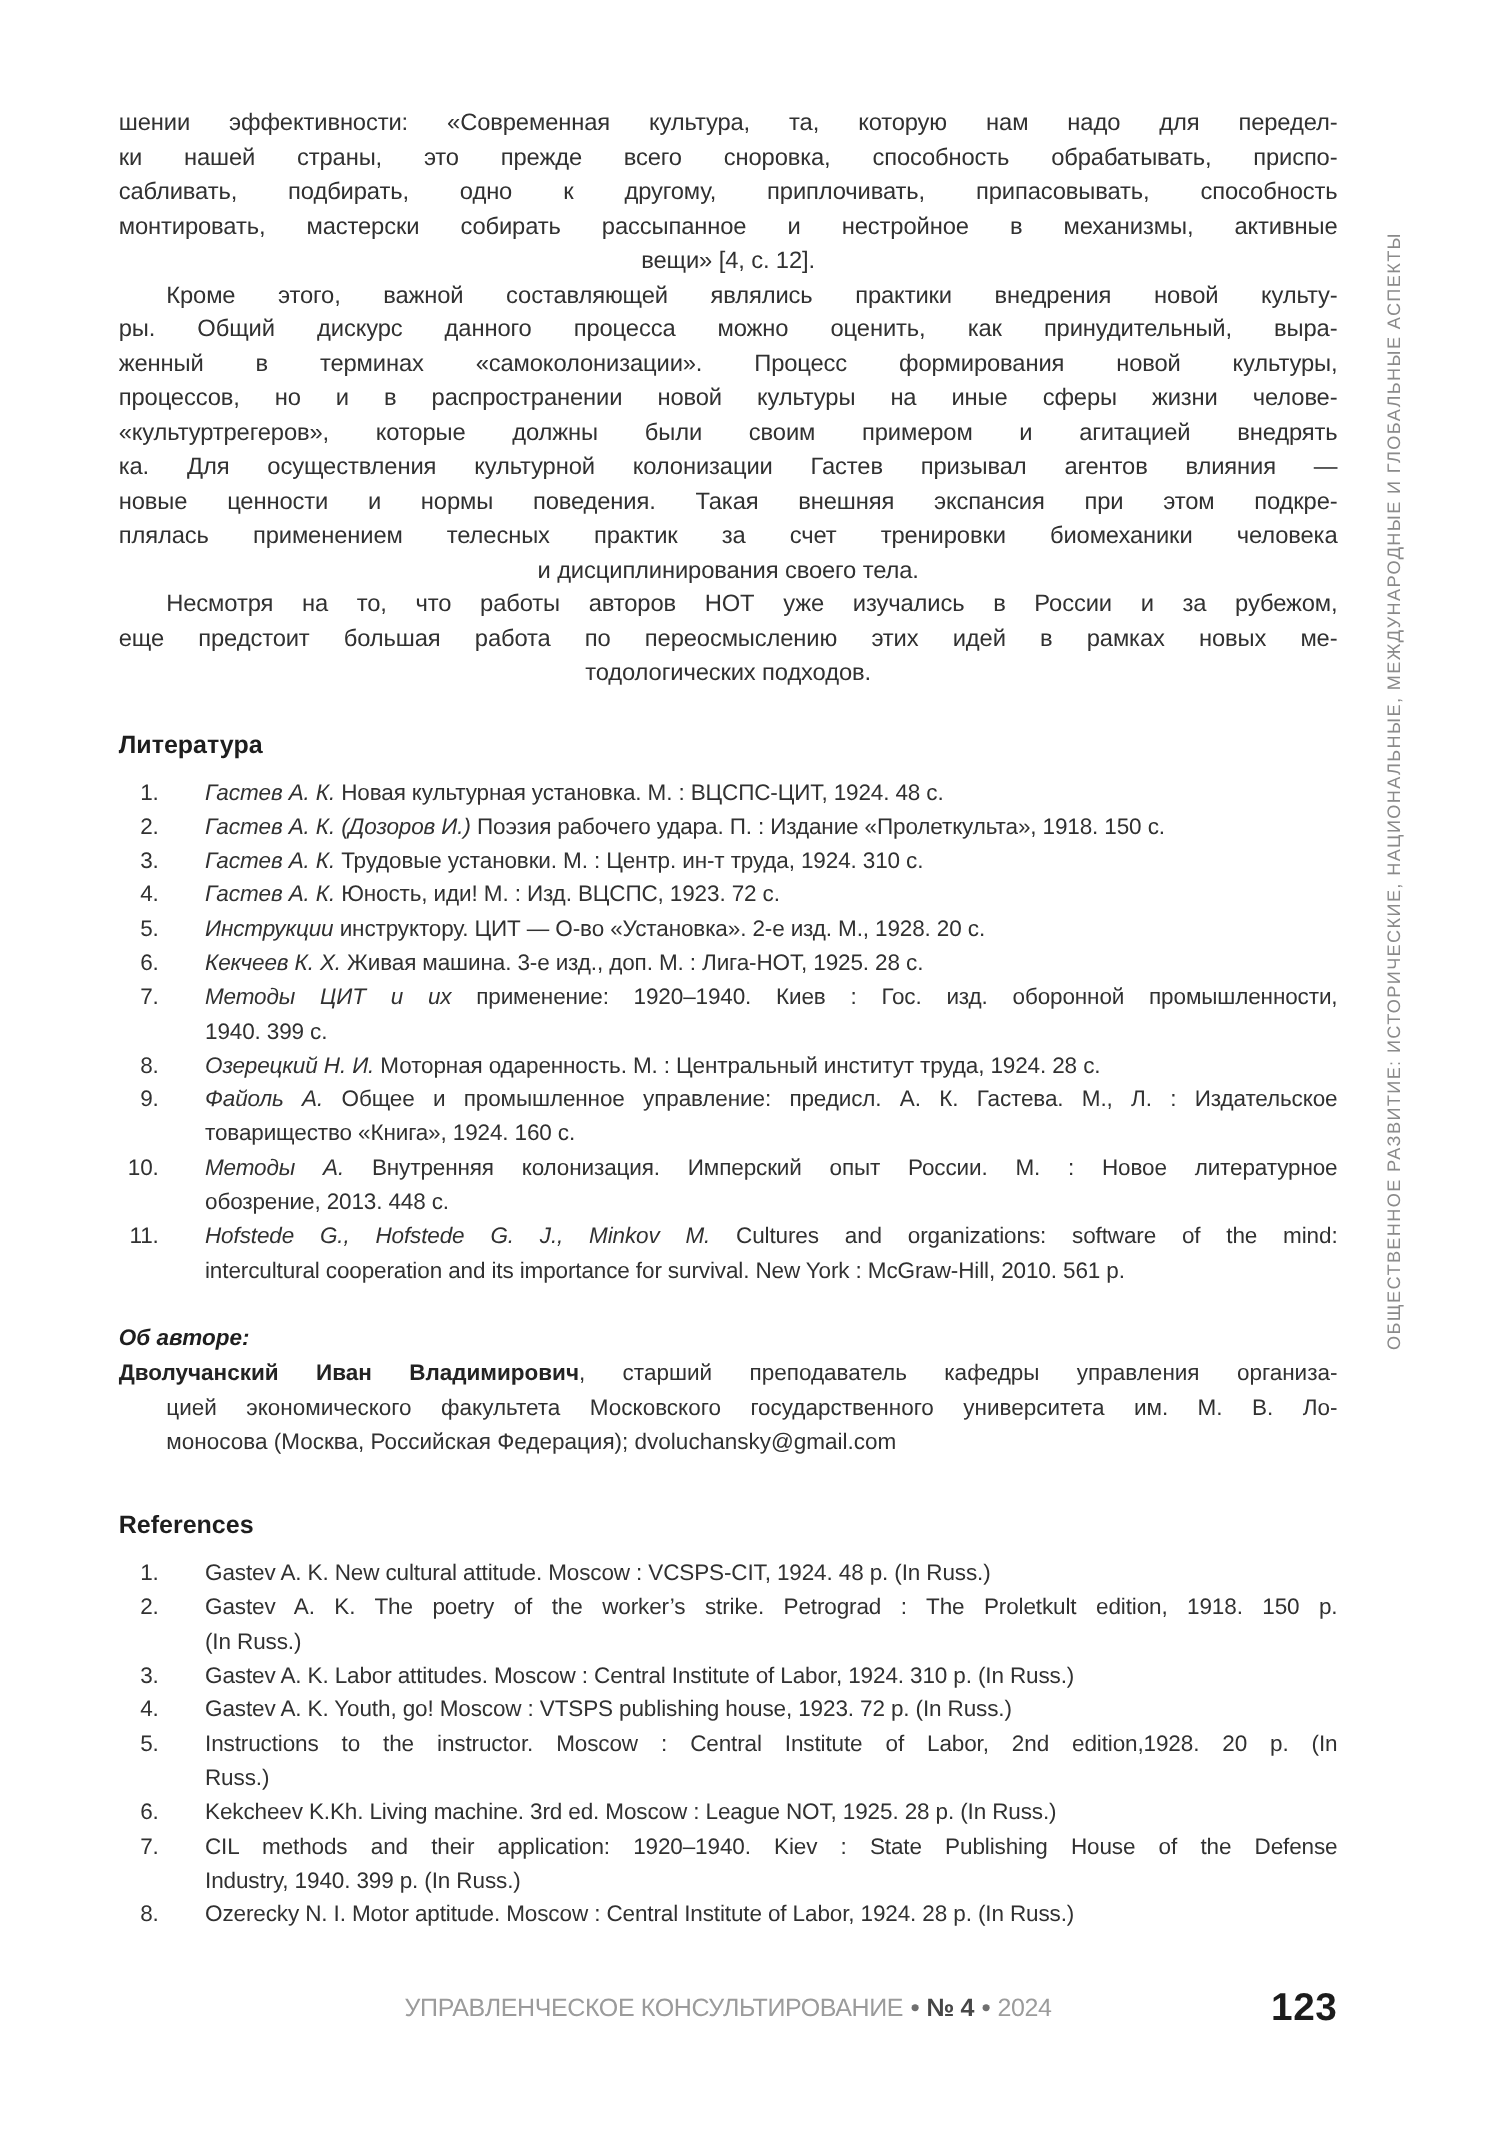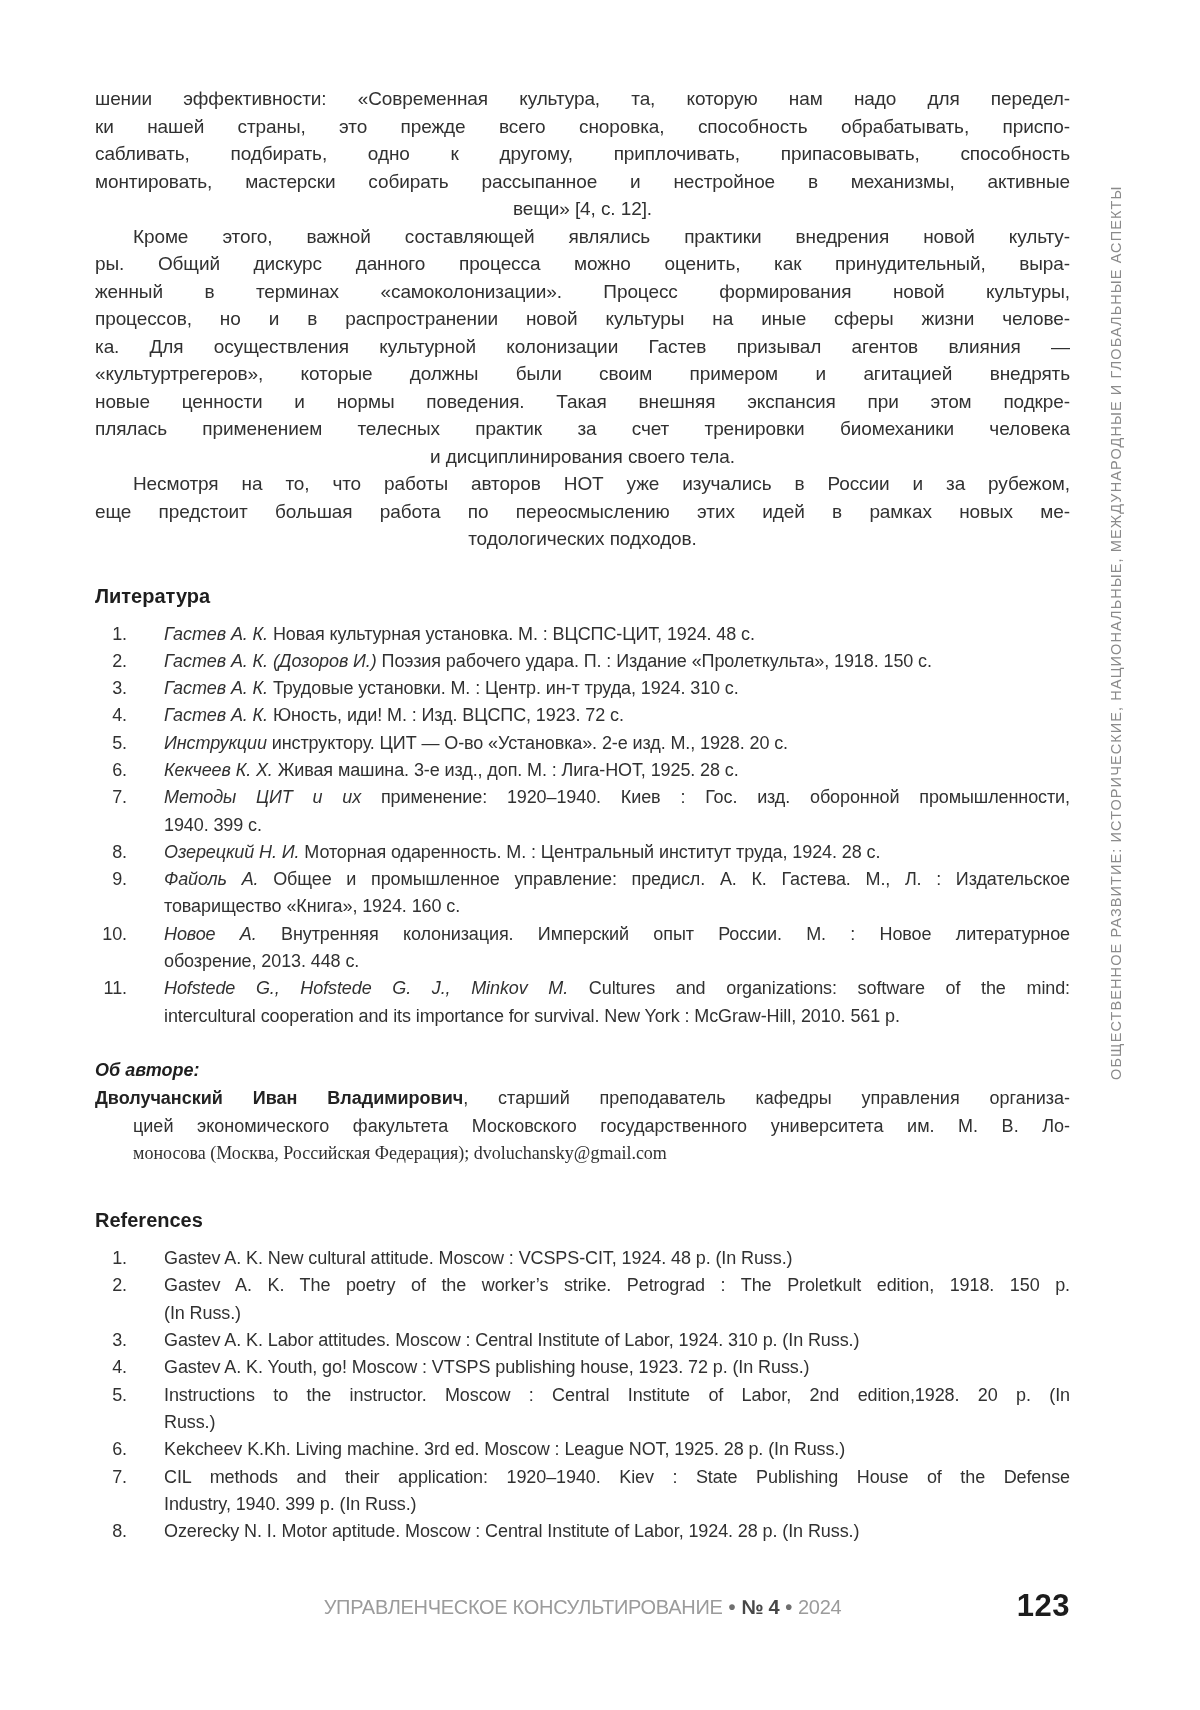--- a/index.html
+++ b/index.html
@@ -109,8 +109,8 @@
         <div class="tl">ры. Общий дискурс данного процесса можно оценить, как принудительный, выра-</div>
         <div class="tl">женный в терминах «самоколонизации». Процесс формирования новой культуры,</div>
         <div class="tl">процессов, но и в распространении новой культуры на иные сферы жизни челове-</div>
+        <div class="tl">«культуртрегеров», которые должны были своим примером и агитацией внедрять</div>
         <div class="tl">ка. Для осуществления культурной колонизации Гастев призывал агентов влияния —</div>
-        <div class="tl">«культуртрегеров», которые должны были своим примером и агитацией внедрять</div>
         <div class="tl">новые ценности и нормы поведения. Такая внешняя экспансия при этом подкре-</div>
         <div class="tl">плялась применением телесных практик за счет тренировки биомеханики человека</div>
         <div class="tl last">и дисциплинирования своего тела.</div>

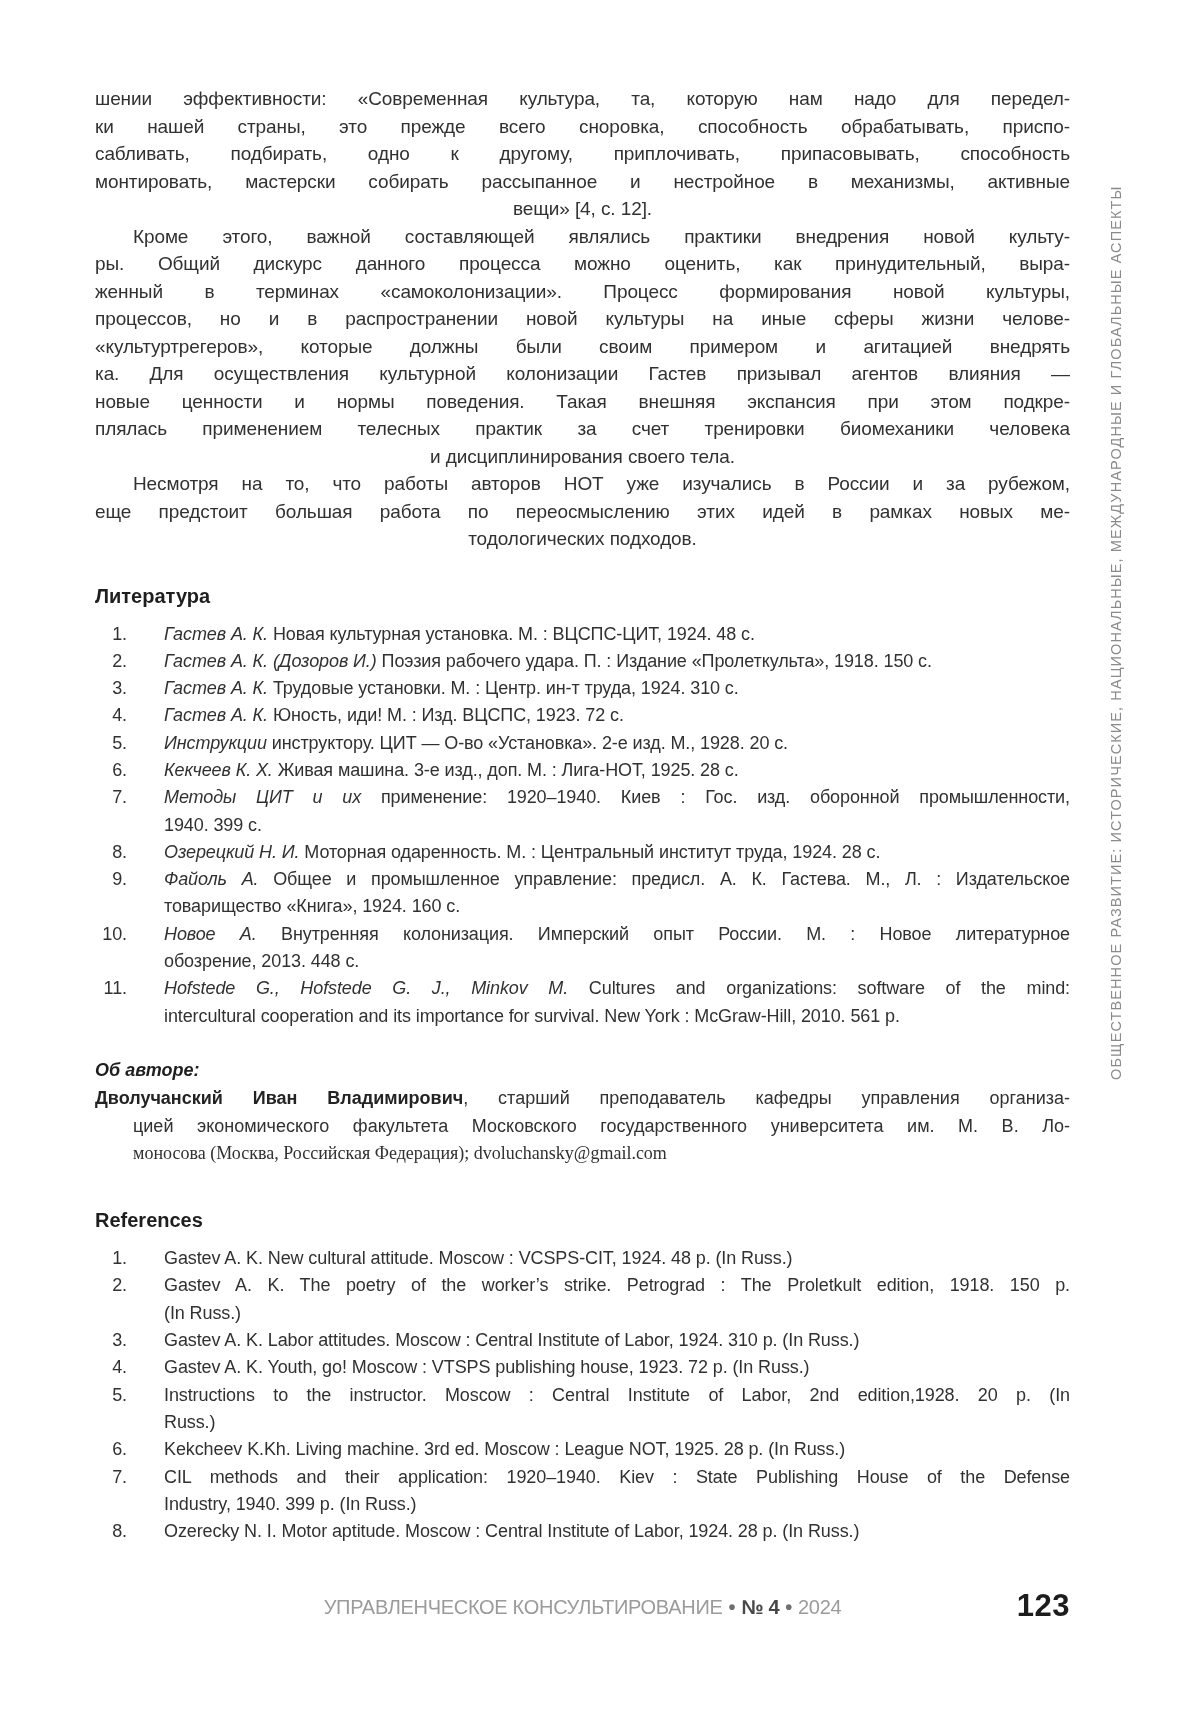--- a/index.html
+++ b/index.html
@@ -184,7 +184,7 @@
       <div class="li">
         <span class="num">10.</span>
         <div class="bd">
-          <div class="l1 wrap"><span class="it">Новое А.</span><span> Внутренняя колонизация. Имперский опыт России. М. : Новое литературное</span></div>
+          <div class="l1 wrap"><span class="it">Методы А.</span><span> Внутренняя колонизация. Имперский опыт России. М. : Новое литературное</span></div>
           <div class="l2">обозрение, 2013. 448 с.</div>
         </div>
       </div>

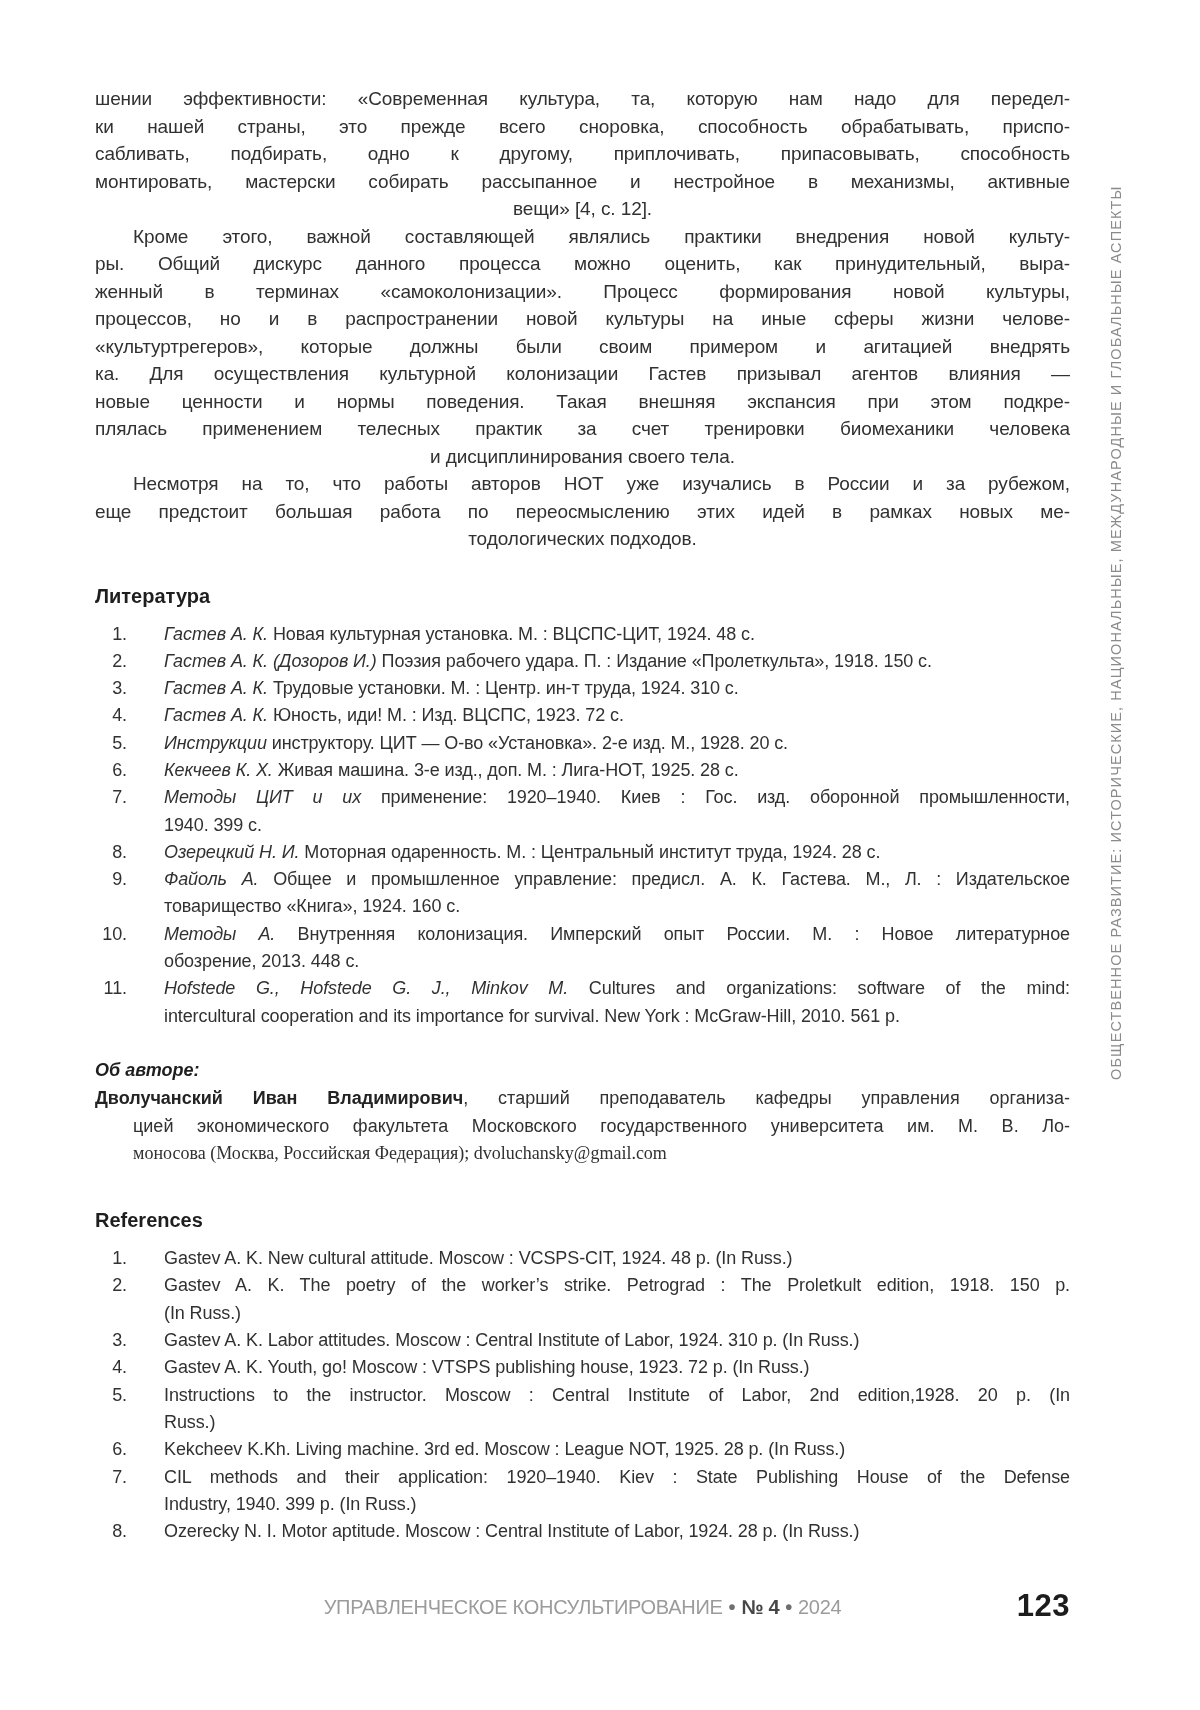--- a/index.html
+++ b/index.html
@@ -47,7 +47,7 @@
   .about .l1{text-align:justify; text-align-last:justify;}
   .about .l1 b{font-weight:bold; color:#232323;}
   .about .cont{padding-left:38px; text-align:justify; text-align-last:justify;}
-  .about .cont.last{text-align:left; text-align-last:auto;font-family:Liberation Serif, serif;}
+  .about .cont.last{text-align:left; text-align-last:auto;}
 
   .reflist{margin-top:12px;}
 

